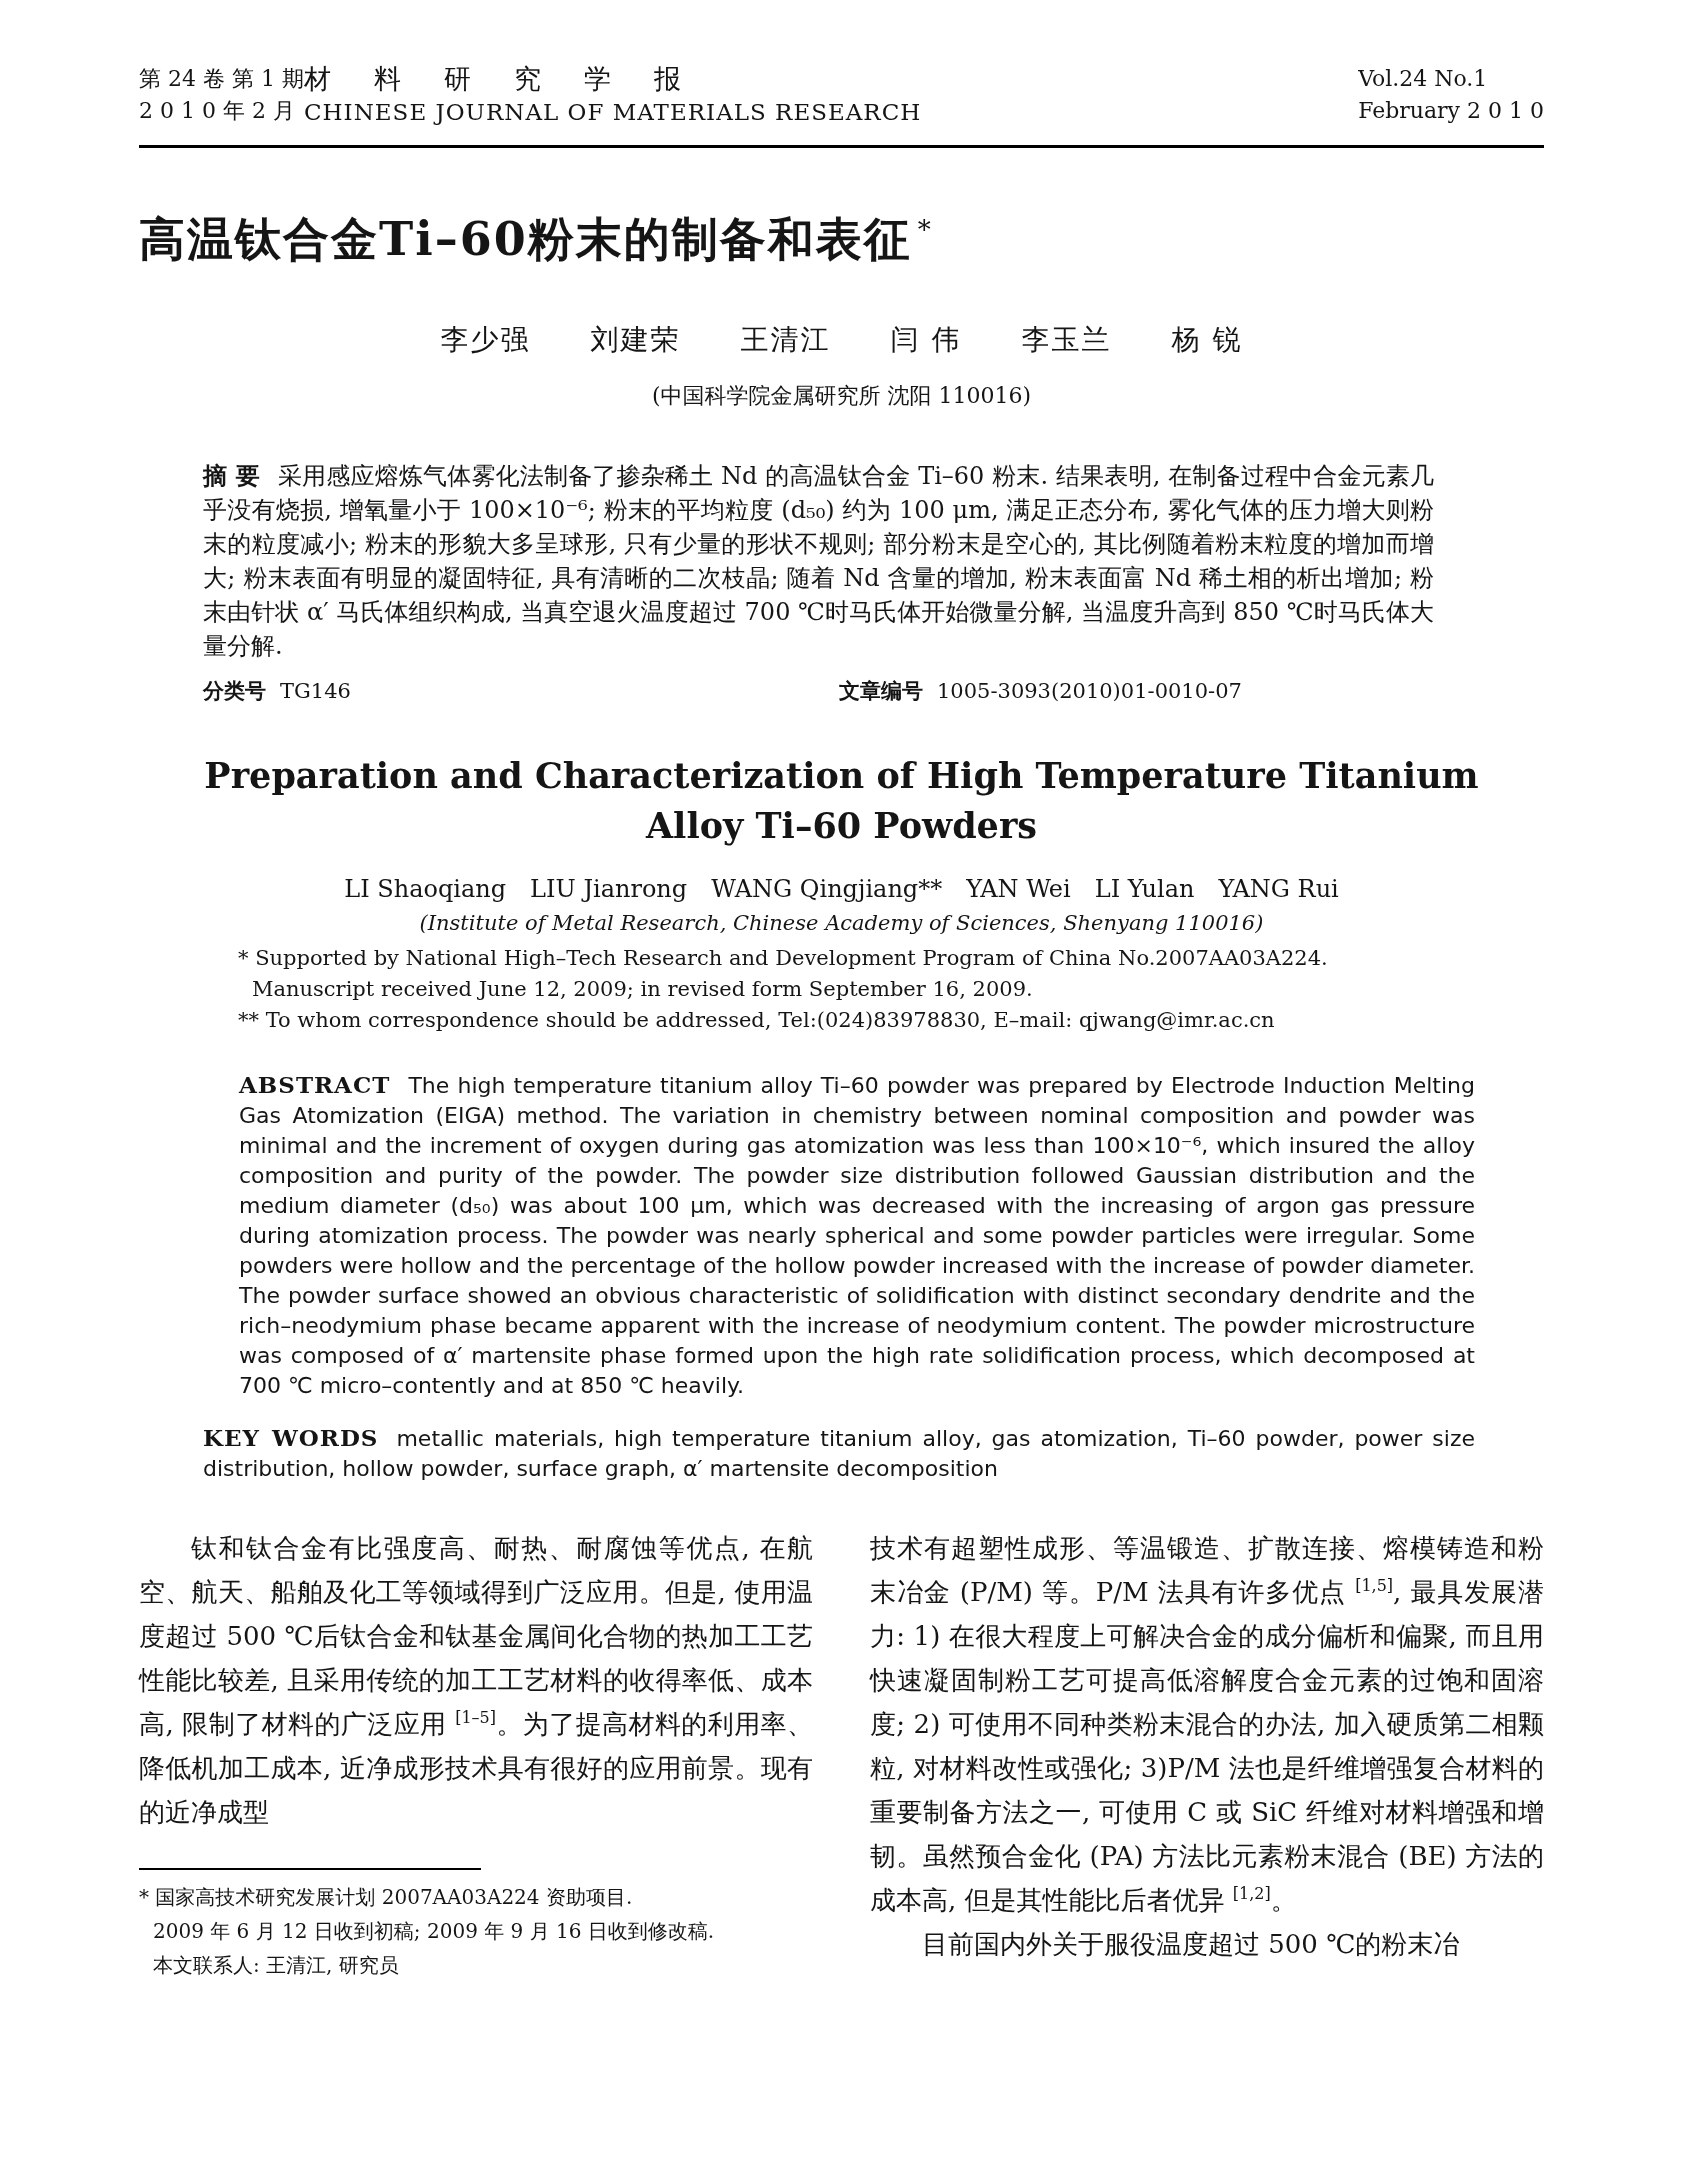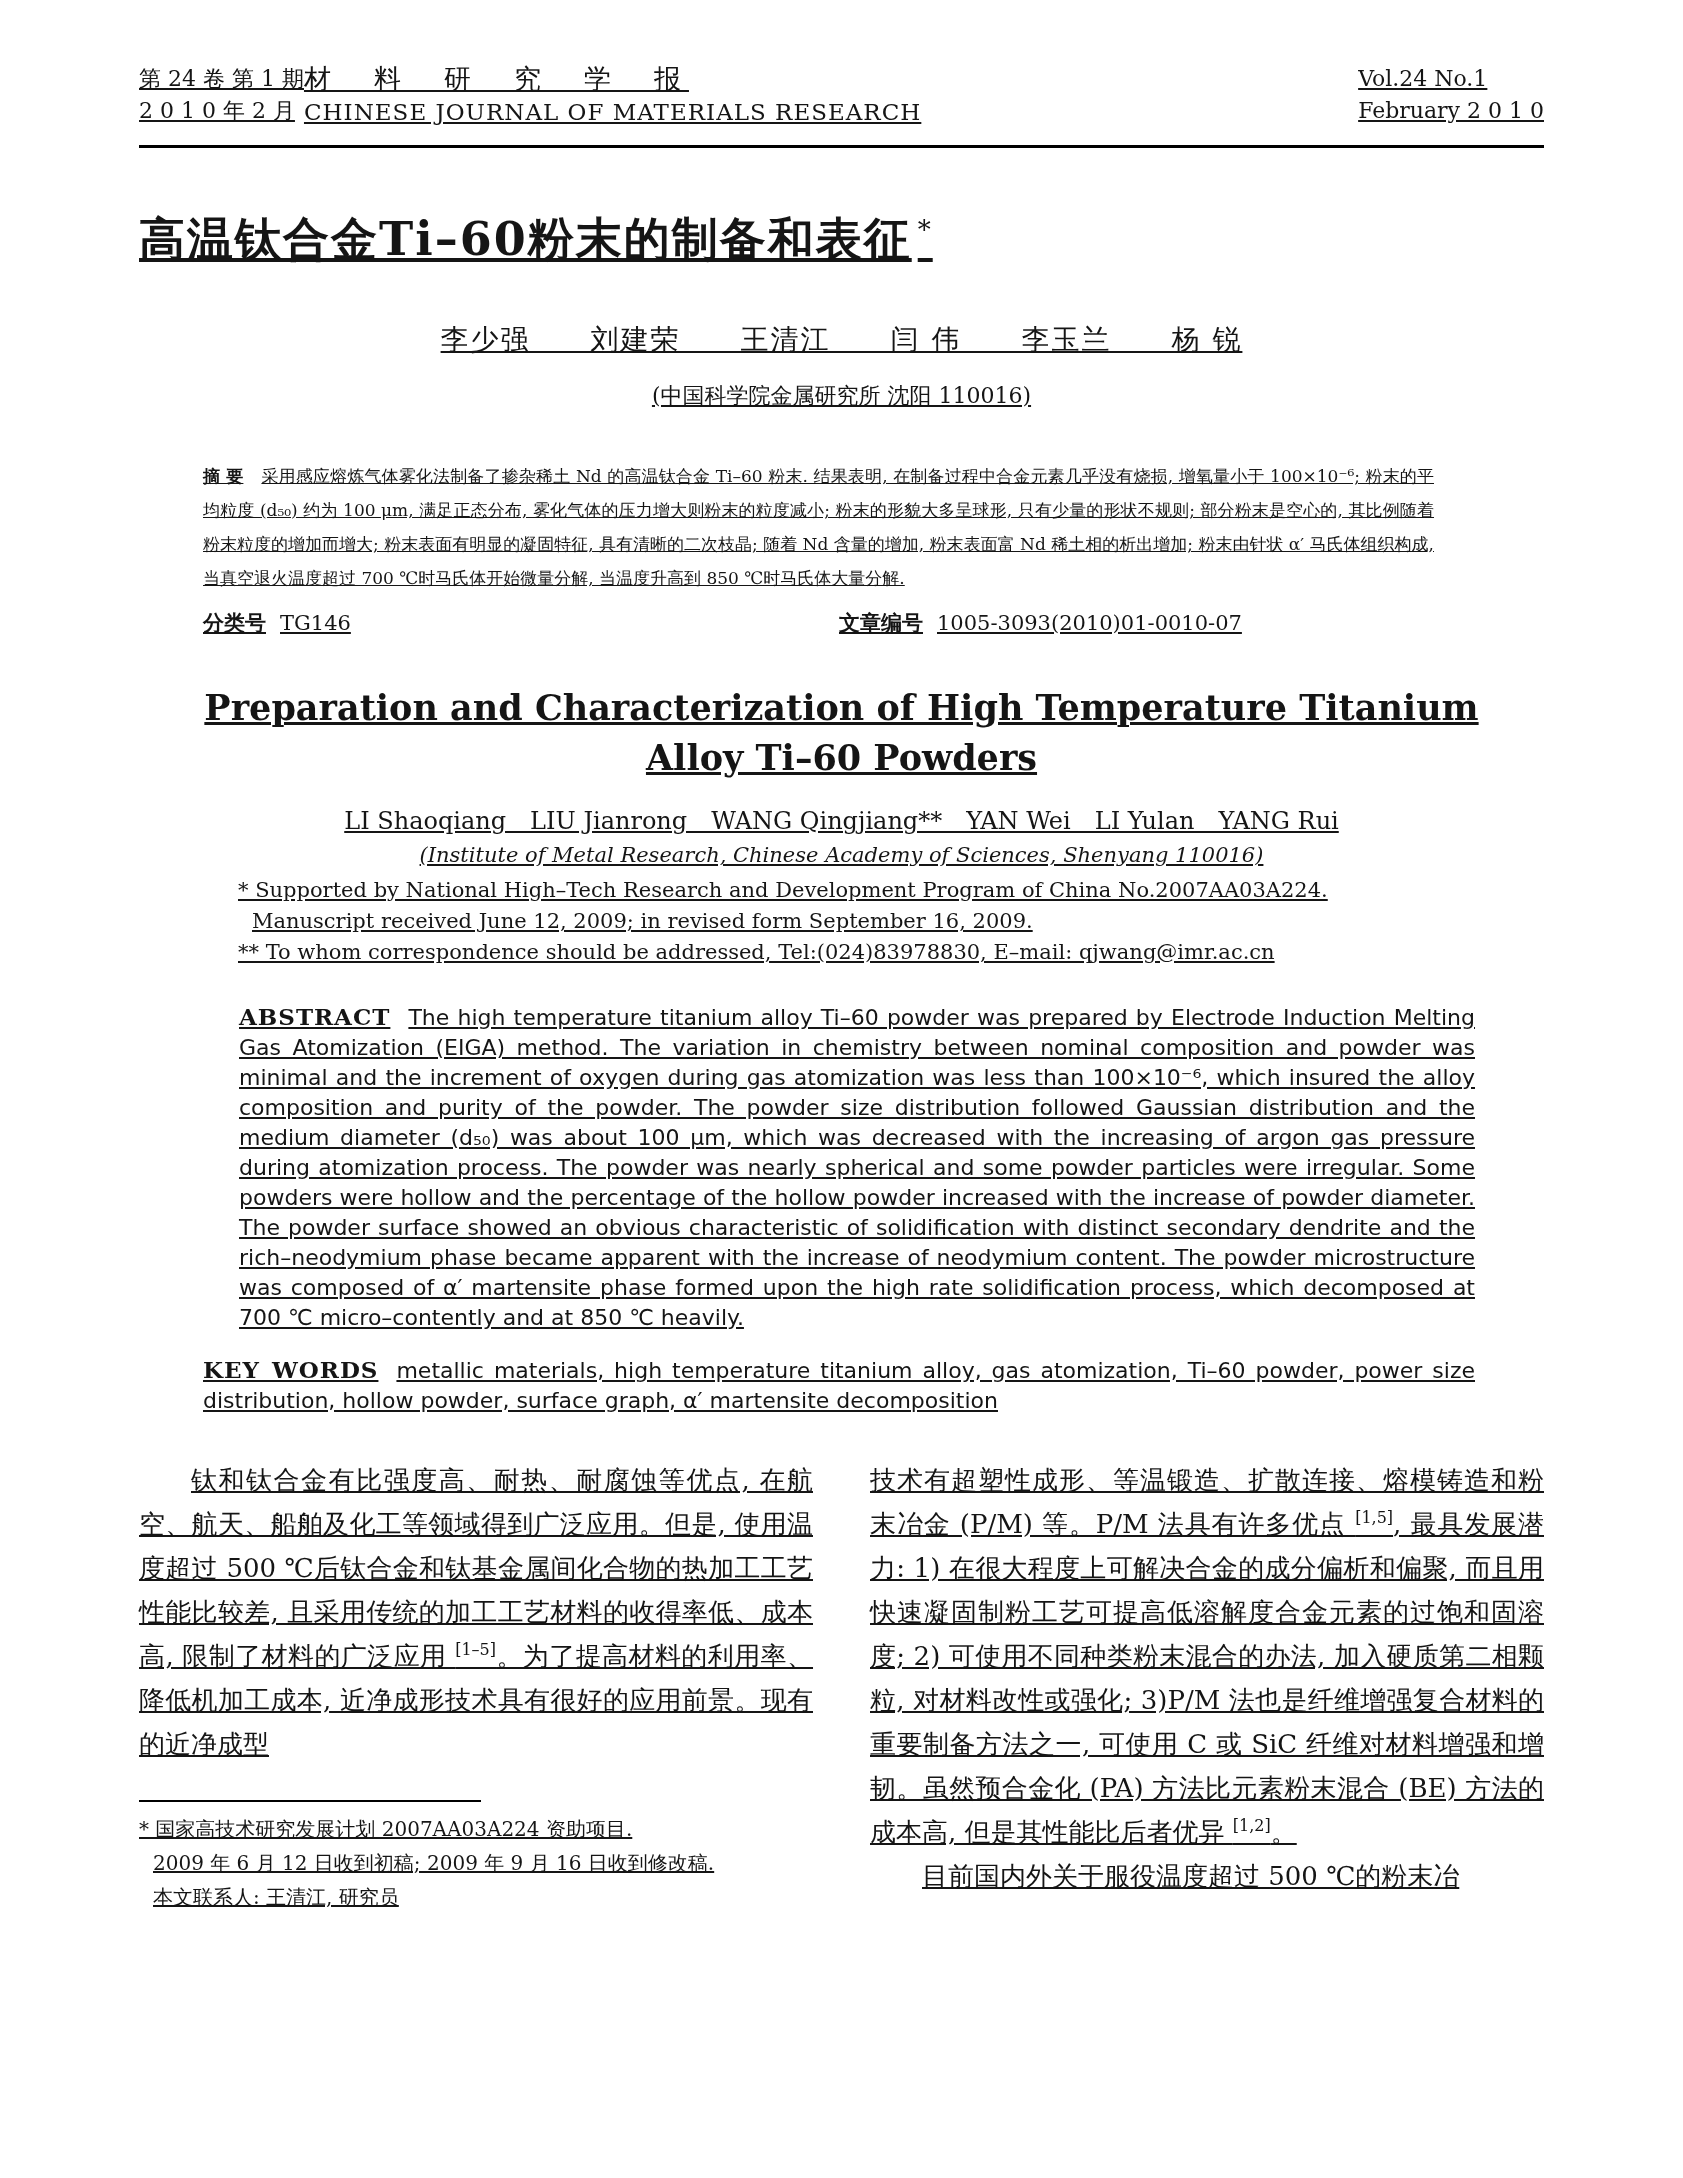--- a/index.html
+++ b/index.html
@@ -10,7 +10,7 @@
     font-family:"DejaVu Serif","Liberation Serif",serif;
     overflow:hidden;
   }
-  .page { width:1683px; height:2178px; padding:63px 139px 0 139px; overflow:hidden;text-decoration:underline; }
+  .page { width:1683px; height:2178px; padding:63px 139px 0 139px; overflow:hidden; }
 
   
   .journal-header { display:flex; justify-content:space-between; align-items:flex-start; }

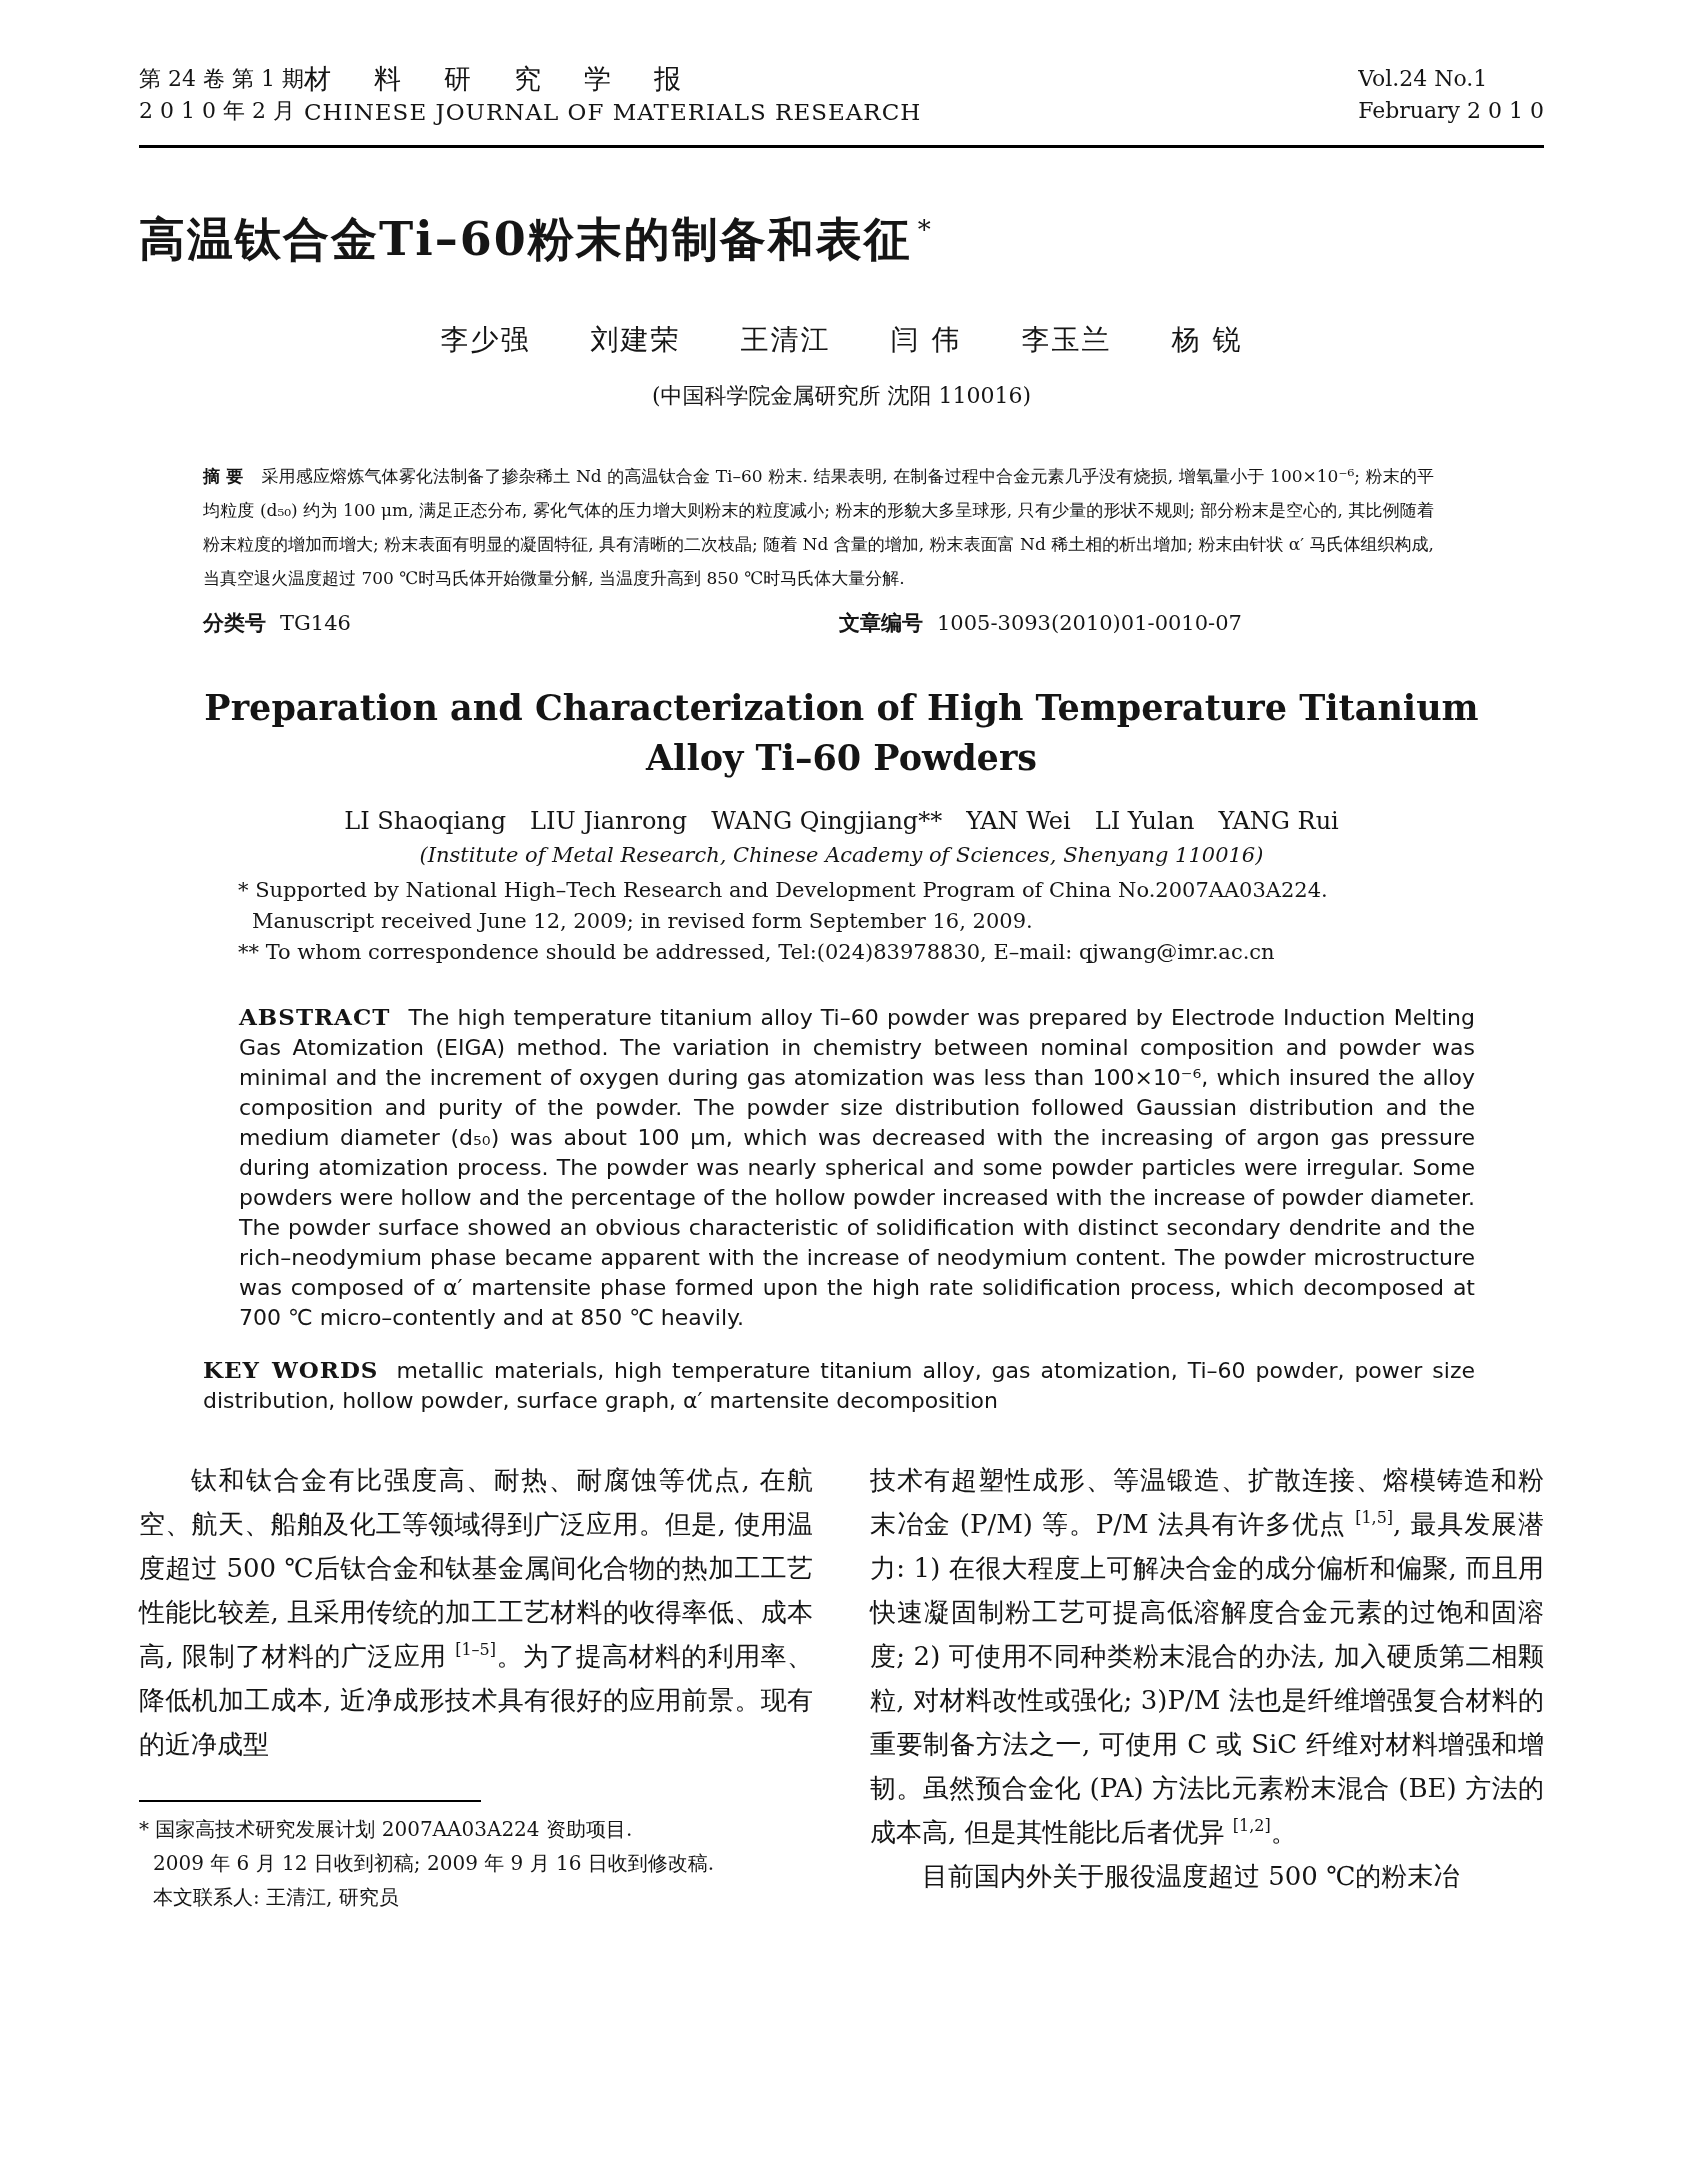--- a/index.html
+++ b/index.html
@@ -26,7 +26,7 @@
   .cn-authors { margin-top:50px; text-align:center; font-size:28px; letter-spacing:2px; }
   .cn-affil { margin-top:22px; text-align:center; font-size:22px; }
 
-  .cn-abstract { margin:48px 110px 0 64px; font-size:17px; line-height:34px; text-align:justify; }
+  .cn-abstract { margin:48px 110px 0 64px; font-size:24px; line-height:34px; text-align:justify; }
   .para-label { font-weight:700; margin-right:18px; }
   .cn-keywords { margin:10px 69px 0 64px; font-size:21px; line-height:32px; }
   .cn-meta { margin:14px 69px 0 64px; display:grid; grid-template-columns:1fr 1fr; font-size:21px; }

